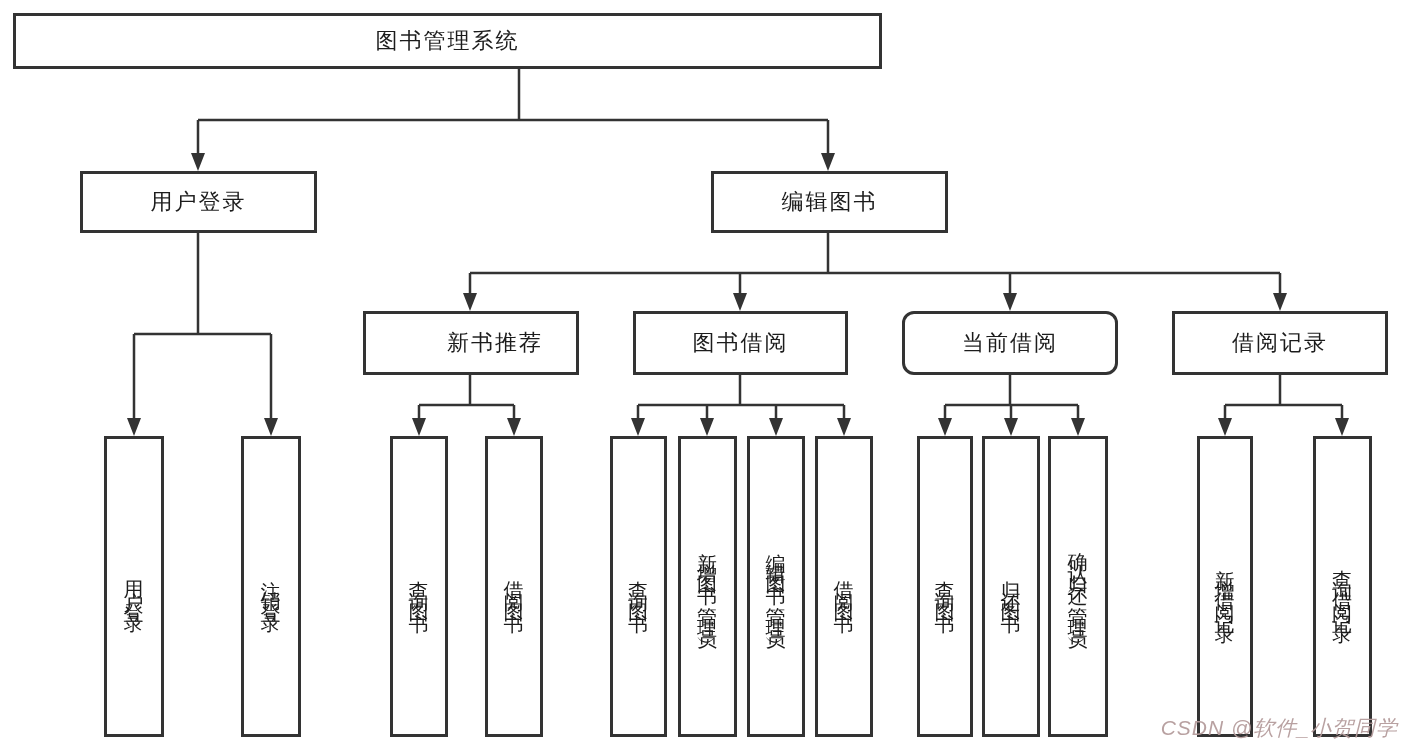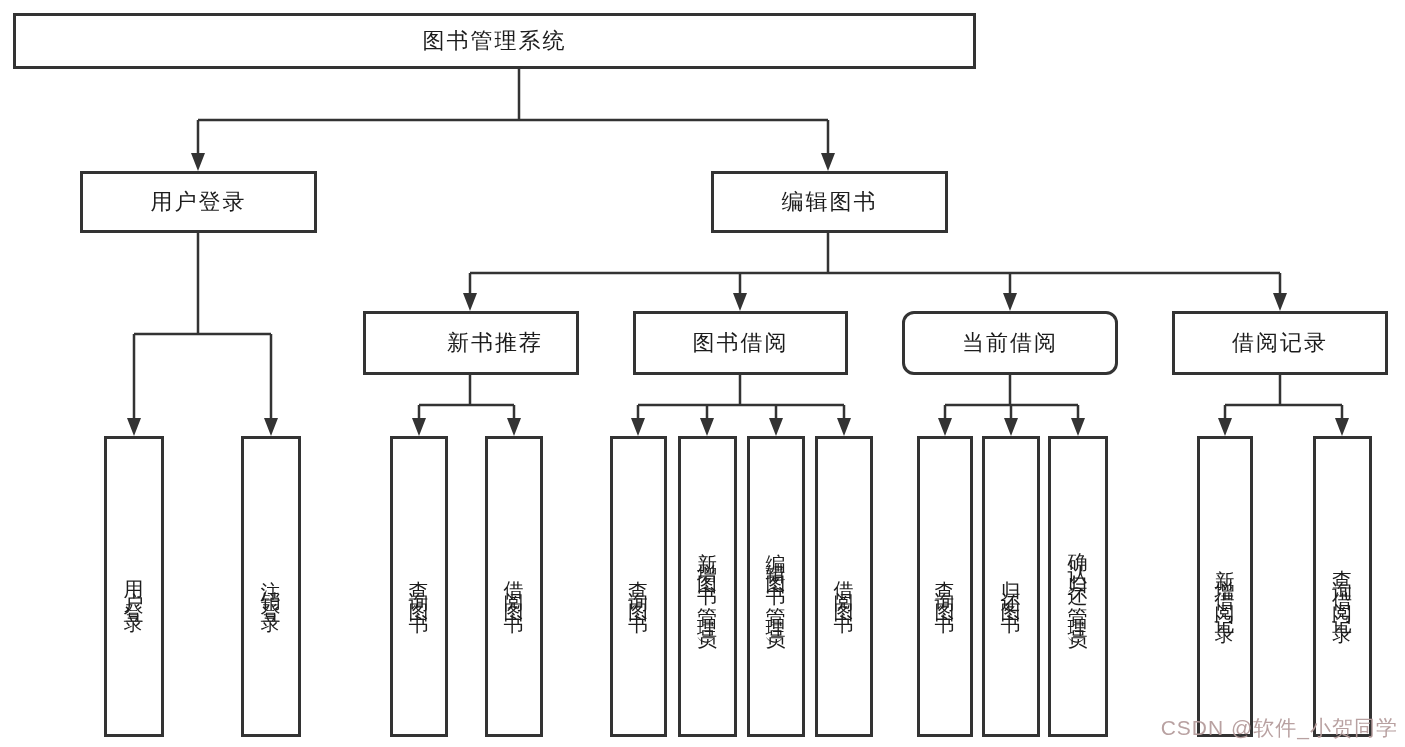--- a/index.html
+++ b/index.html
@@ -124,7 +124,7 @@
       M1335 418 L1349 418 L1342 436 Z"></path>
   </svg>
 
-  <div class="node" style="left:13px; top:13px; width:963px; height:56px;">图书管理系统</div>
+  <div class="node" style="left:13px; top:13px; width:869px; height:56px;">图书管理系统</div>
 
   <div class="node" style="left:80px; top:171px; width:237px; height:62px;">用户登录</div>
   <div class="node" style="left:711px; top:171px; width:237px; height:62px;">编辑图书</div>

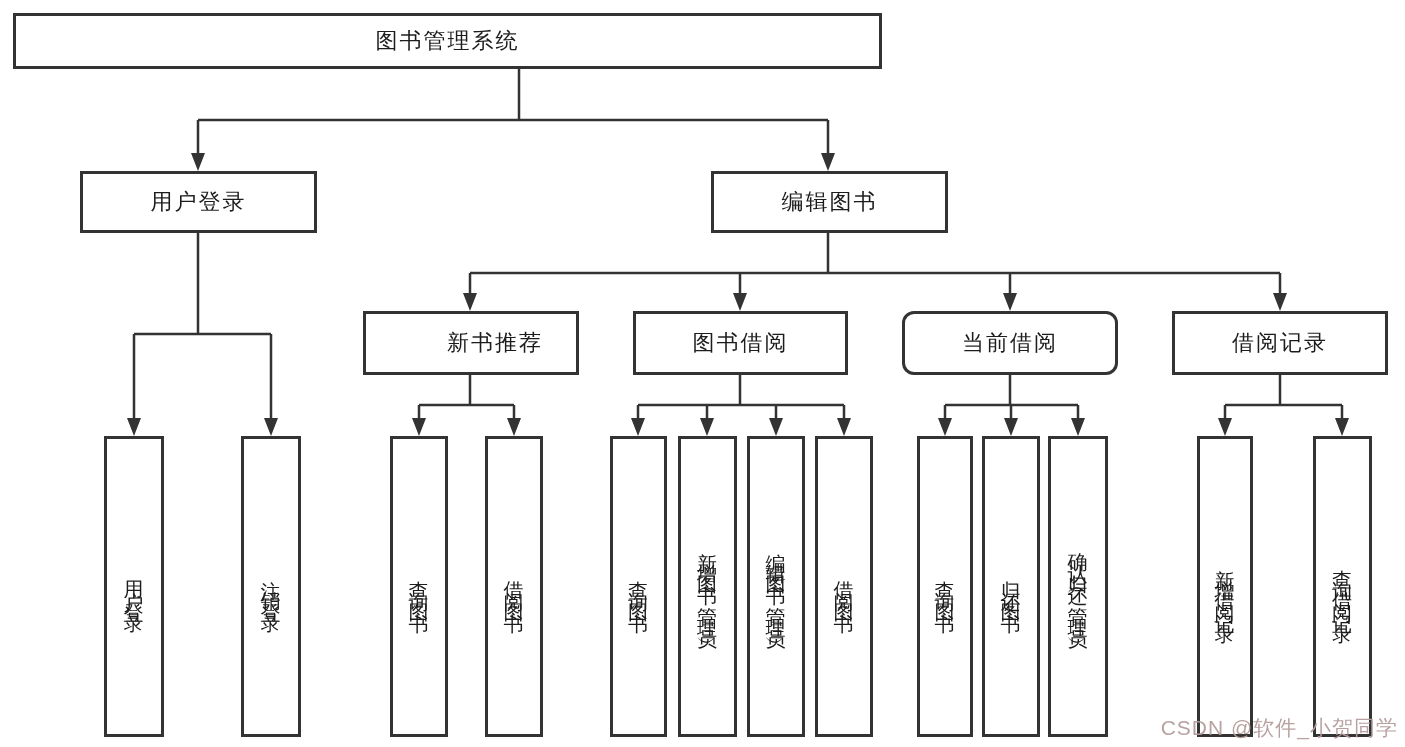--- a/index.html
+++ b/index.html
@@ -60,6 +60,7 @@
     z-index: 5;
     opacity: 0.95;
     white-space: nowrap;
+    font-style: italic;
   }
 </style>
 </head>

